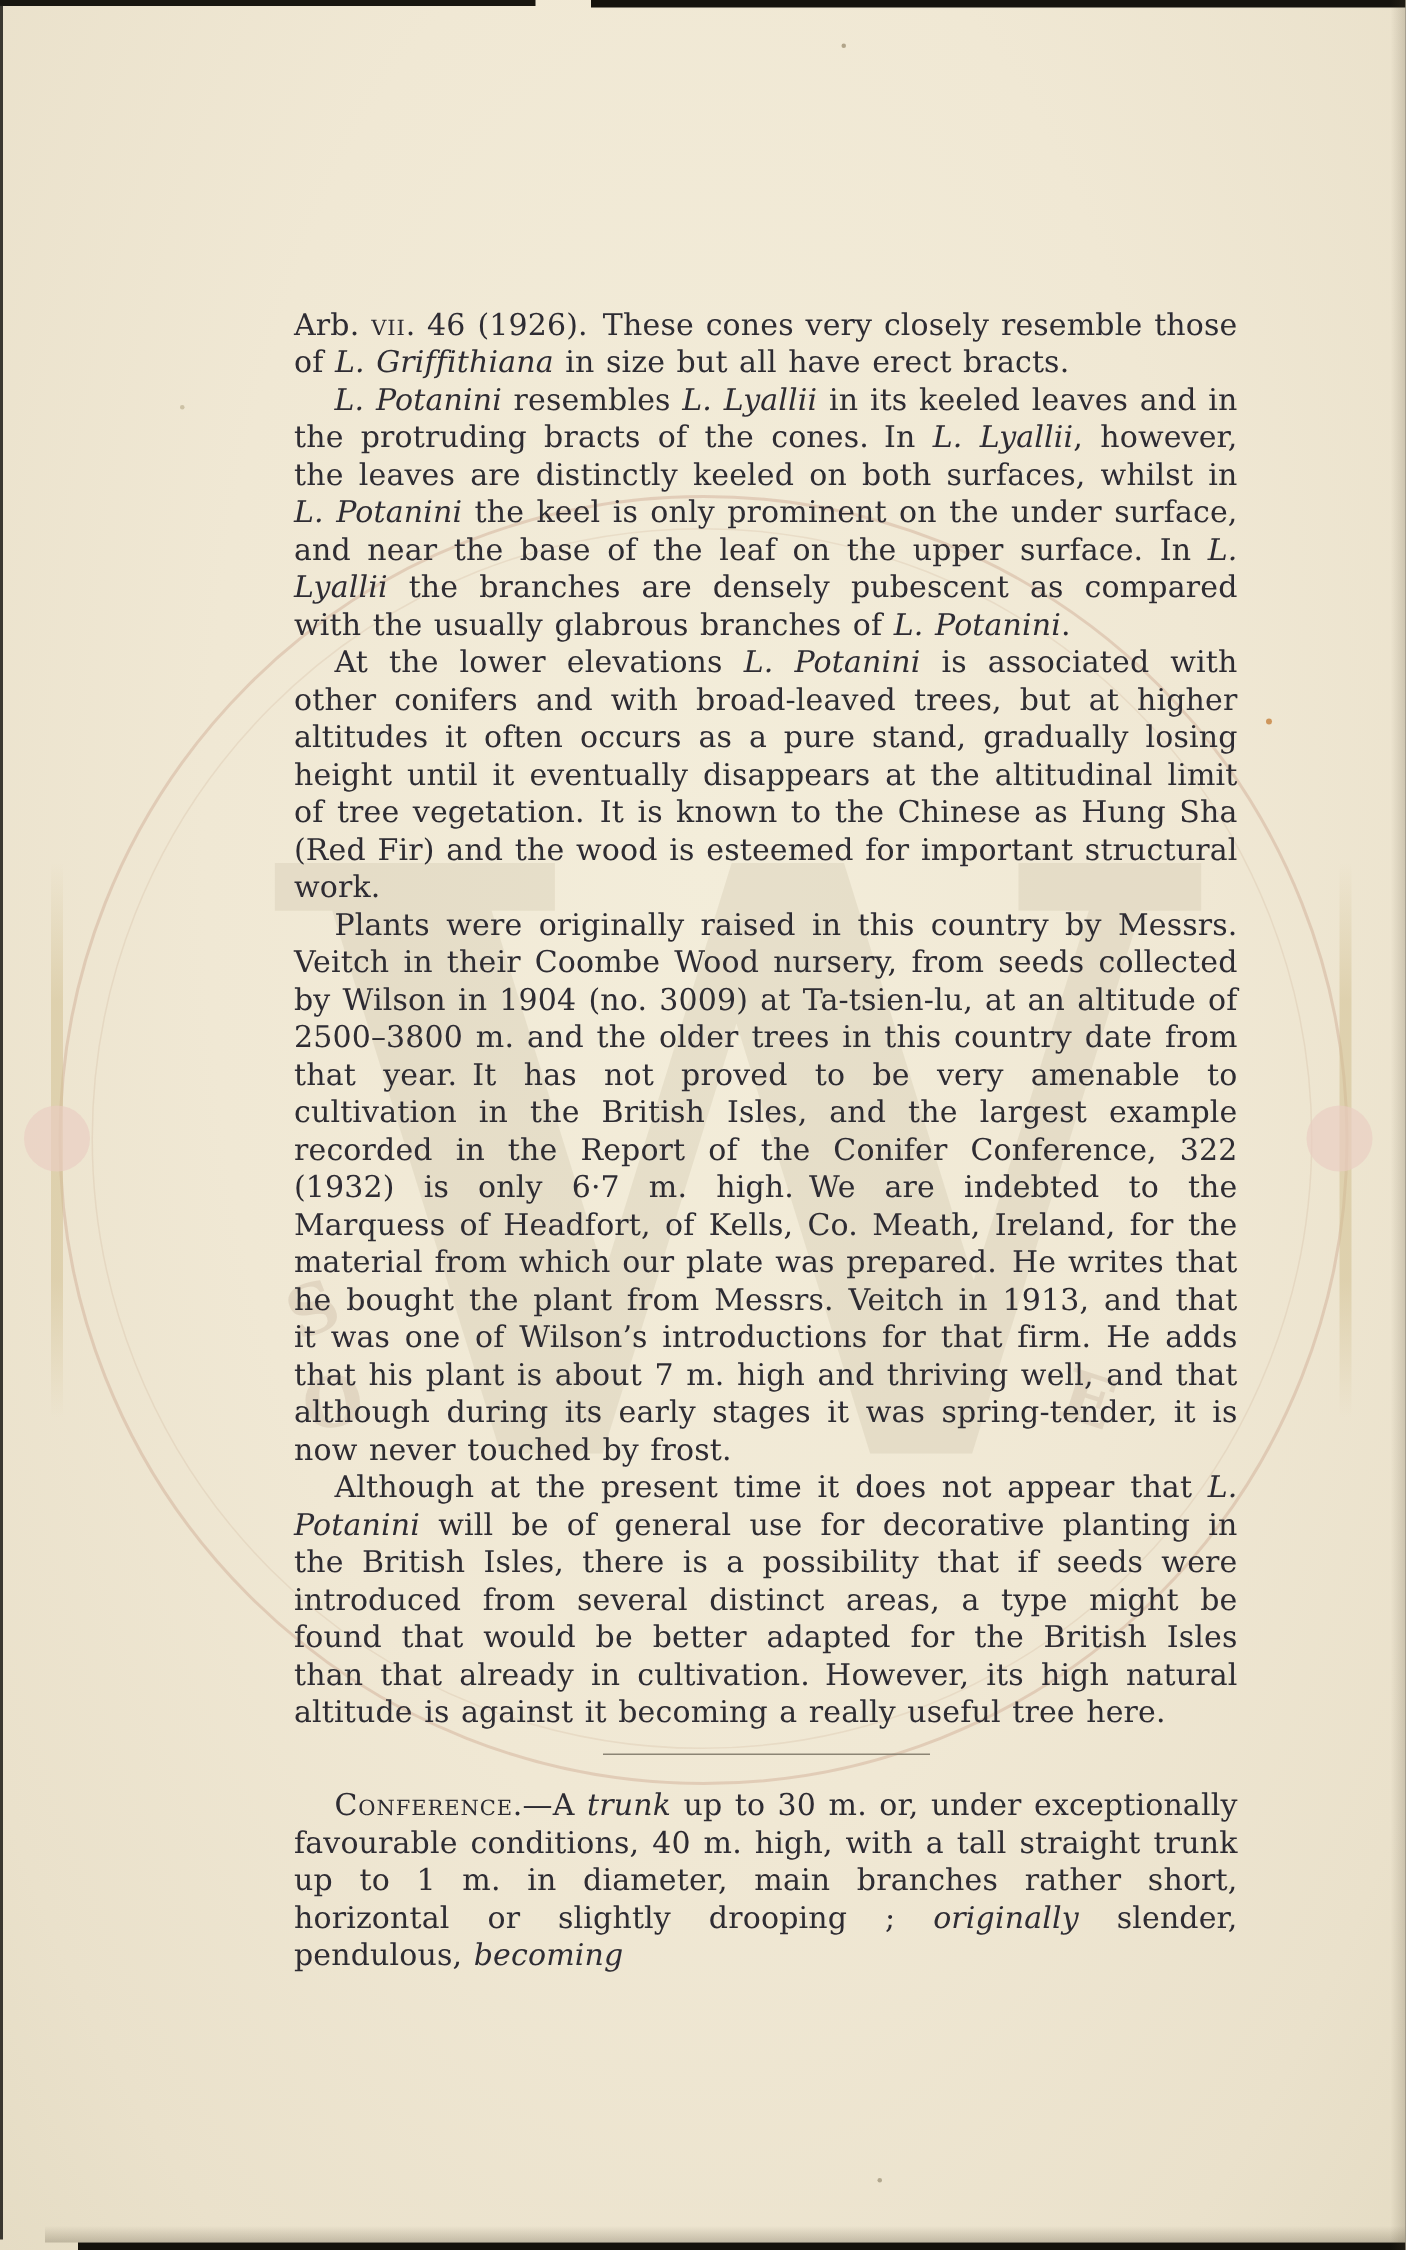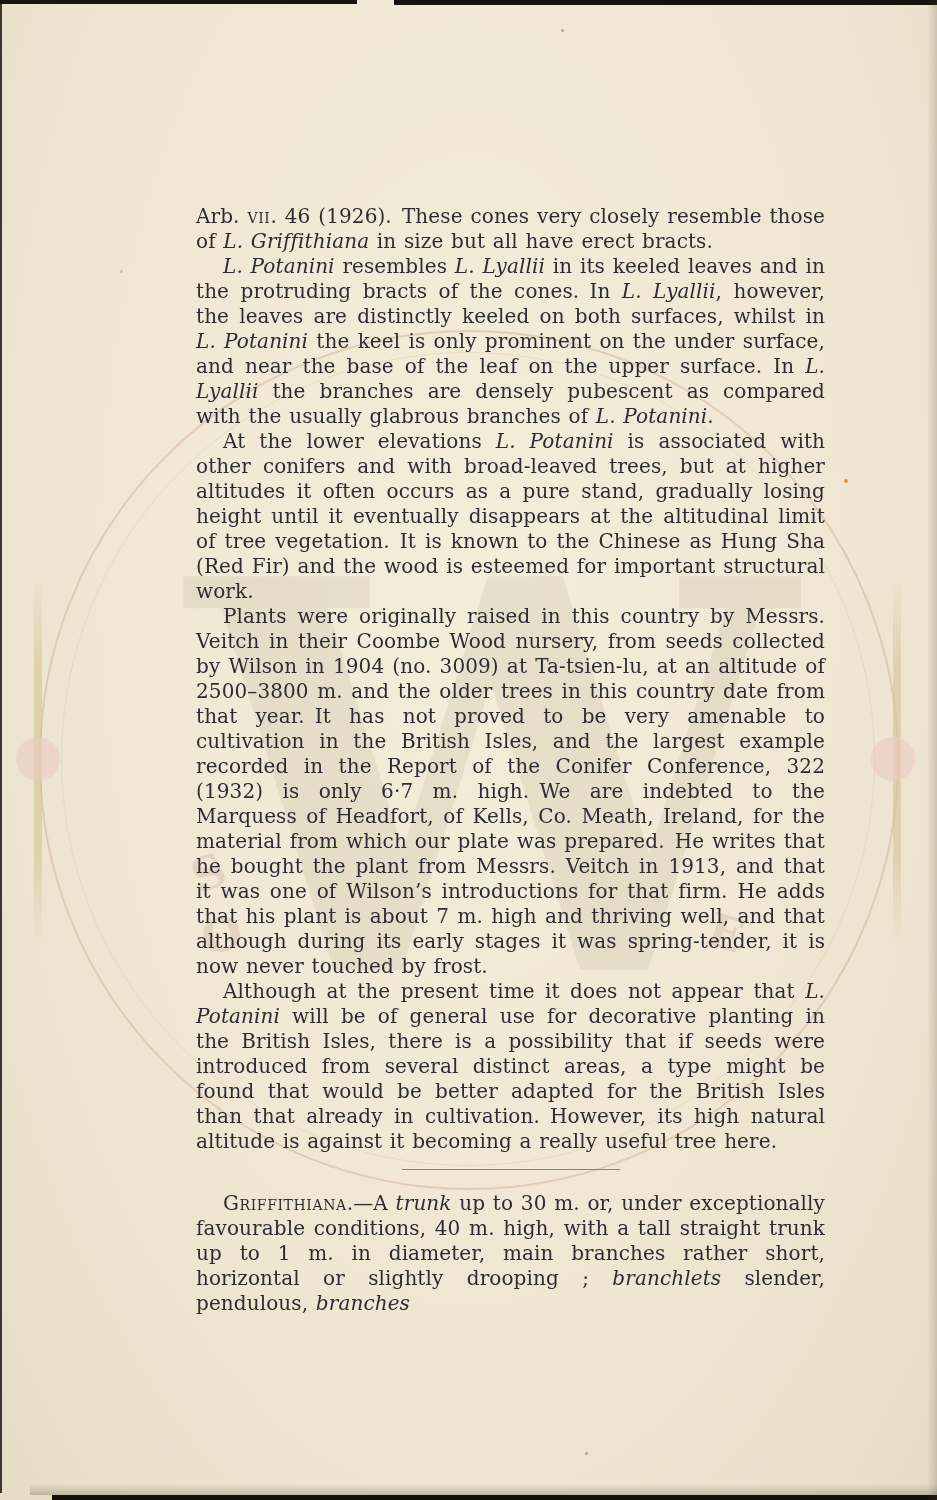--- a/index.html
+++ b/index.html
@@ -78,7 +78,7 @@
       <p class=""><span>Plants were originally raised in this country by Messrs. Veitch in their Coombe Wood nursery, from seeds collected by Wilson in 1904 (no. 3009) at Ta-tsien-lu, at an altitude of 2500–3800 m. and the older trees in this country date from that year. It has not proved to be very amenable to cultivation in the British Isles, and the largest example recorded in the Report of the Conifer Conference, 322 (1932) is only 6·7 m. high. We are indebted to the Marquess of Headfort, of Kells, Co. Meath, Ireland, for the material from which our plate was prepared. He writes that he bought the plant from Messrs. Veitch in 1913, and that it was one of Wilson’s introductions for that firm. He adds that his plant is about 7 m. high and thriving well, and that although during its early stages it was spring-tender, it is now never touched by frost.</span></p>
       <p class=""><span>Although at the present time it does not appear that </span><span class="i">L. Potanini</span><span> will be of general use for decorative planting in the British Isles, there is a possibility that if seeds were introduced from several distinct areas, a type might be found that would be better adapted for the British Isles than that already in cultivation. However, its high natural altitude is against it becoming a really useful tree here.</span></p>
       <hr class="section-divider">
-      <p class=""><span class="sc">Griffithiana</span><span>.—A </span><span class="i">trunk</span><span> up to 30 m. or, under exceptionally favourable conditions, 40 m. high, with a tall straight trunk up to 1 m. in diameter, main branches rather short, horizontal or slightly drooping ; </span><span class="i">branchlets</span><span> slender, pendulous, </span><span class="i">branches</span></p>
+      <p class=""><span class="sc">Conference</span><span>.—A </span><span class="i">trunk</span><span> up to 30 m. or, under exceptionally favourable conditions, 40 m. high, with a tall straight trunk up to 1 m. in diameter, main branches rather short, horizontal or slightly drooping ; </span><span class="i">branchlets</span><span> slender, pendulous, </span><span class="i">branches</span></p>
     </div>
 
   <div class="speck speck-1"></div>

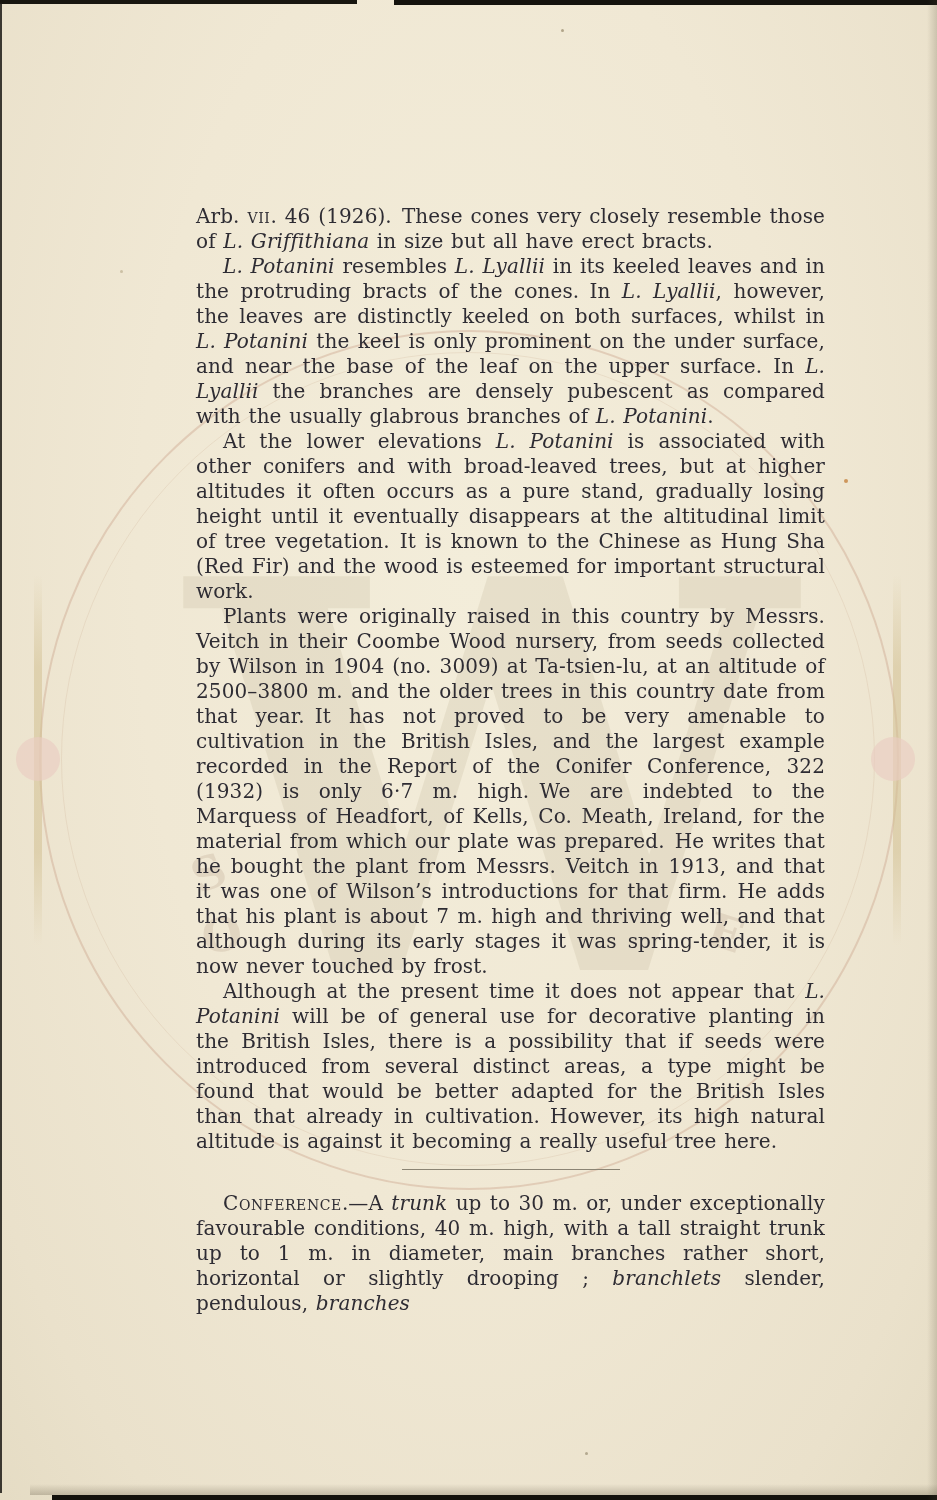--- a/index.html
+++ b/index.html
@@ -78,7 +78,7 @@
       <p class=""><span>Plants were originally raised in this country by Messrs. Veitch in their Coombe Wood nursery, from seeds collected by Wilson in 1904 (no. 3009) at Ta-tsien-lu, at an altitude of 2500–3800 m. and the older trees in this country date from that year. It has not proved to be very amenable to cultivation in the British Isles, and the largest example recorded in the Report of the Conifer Conference, 322 (1932) is only 6·7 m. high. We are indebted to the Marquess of Headfort, of Kells, Co. Meath, Ireland, for the material from which our plate was prepared. He writes that he bought the plant from Messrs. Veitch in 1913, and that it was one of Wilson’s introductions for that firm. He adds that his plant is about 7 m. high and thriving well, and that although during its early stages it was spring-tender, it is now never touched by frost.</span></p>
       <p class=""><span>Although at the present time it does not appear that </span><span class="i">L. Potanini</span><span> will be of general use for decorative planting in the British Isles, there is a possibility that if seeds were introduced from several distinct areas, a type might be found that would be better adapted for the British Isles than that already in cultivation. However, its high natural altitude is against it becoming a really useful tree here.</span></p>
       <hr class="section-divider">
-      <p class=""><span class="sc">Conference</span><span>.—A </span><span class="i">trunk</span><span> up to 30 m. or, under exceptionally favourable conditions, 40 m. high, with a tall straight trunk up to 1 m. in diameter, main branches rather short, horizontal or slightly drooping ; </span><span class="i">branchlets</span><span> slender, pendulous, </span><span class="i">branches</span></p>
+      <p class=""><span class="sc">Conference</span><span>.—A </span><span class="i">trunk</span><span> up to 30 m. or, under exceptionally favourable conditions, 40 m. high, with a tall straight trunk up to 1 m. in diameter, main branches rather short, horizontal or slightly drooping ; </span><span class="i">originally</span><span> slender, pendulous, </span><span class="i">branches</span></p>
     </div>
 
   <div class="speck speck-1"></div>

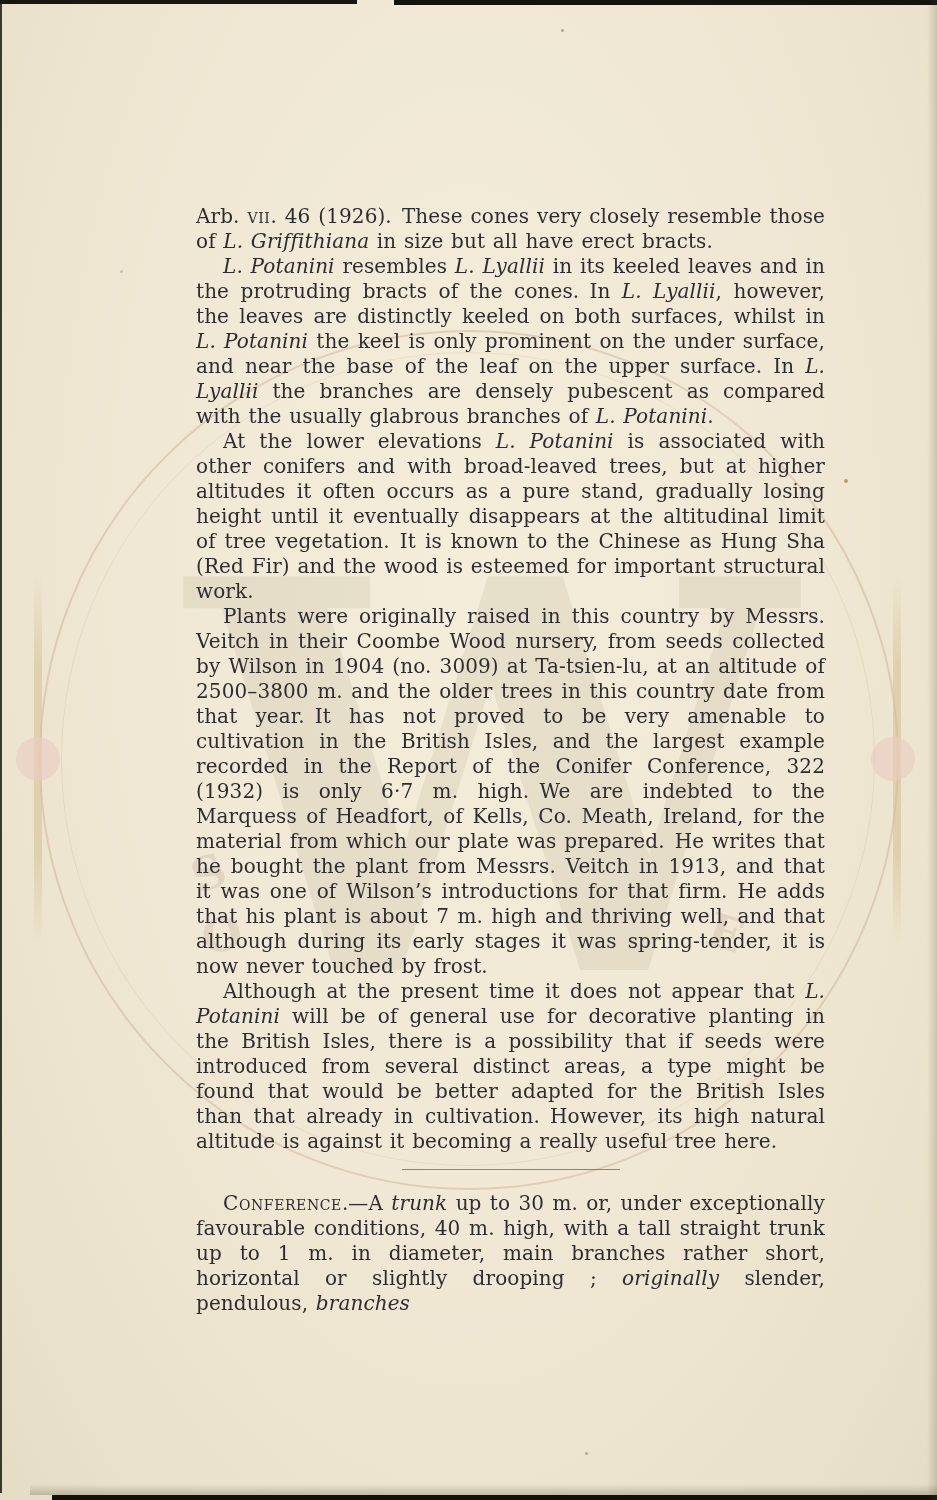--- a/index.html
+++ b/index.html
@@ -78,7 +78,7 @@
       <p class=""><span>Plants were originally raised in this country by Messrs. Veitch in their Coombe Wood nursery, from seeds collected by Wilson in 1904 (no. 3009) at Ta-tsien-lu, at an altitude of 2500–3800 m. and the older trees in this country date from that year. It has not proved to be very amenable to cultivation in the British Isles, and the largest example recorded in the Report of the Conifer Conference, 322 (1932) is only 6·7 m. high. We are indebted to the Marquess of Headfort, of Kells, Co. Meath, Ireland, for the material from which our plate was prepared. He writes that he bought the plant from Messrs. Veitch in 1913, and that it was one of Wilson’s introductions for that firm. He adds that his plant is about 7 m. high and thriving well, and that although during its early stages it was spring-tender, it is now never touched by frost.</span></p>
       <p class=""><span>Although at the present time it does not appear that </span><span class="i">L. Potanini</span><span> will be of general use for decorative planting in the British Isles, there is a possibility that if seeds were introduced from several distinct areas, a type might be found that would be better adapted for the British Isles than that already in cultivation. However, its high natural altitude is against it becoming a really useful tree here.</span></p>
       <hr class="section-divider">
-      <p class=""><span class="sc">Conference</span><span>.—A </span><span class="i">trunk</span><span> up to 30 m. or, under exceptionally favourable conditions, 40 m. high, with a tall straight trunk up to 1 m. in diameter, main branches rather short, horizontal or slightly drooping ; </span><span class="i">originally</span><span> slender, pendulous, </span><span class="i">branches</span></p>
+      <p class=""><span class="sc">Conference</span><span>.—A </span><span class="i">trunk</span><span> up to 30 m. or, under exceptionally favourable conditions, 40 m. high, with a tall straight trunk up to 1 m. in diameter, main branches rather short, horizontal or slightly drooping ; </span><span class="i">originally</span><span> slender, pendulous, </span><span class="i">becoming</span></p>
     </div>
 
   <div class="speck speck-1"></div>

